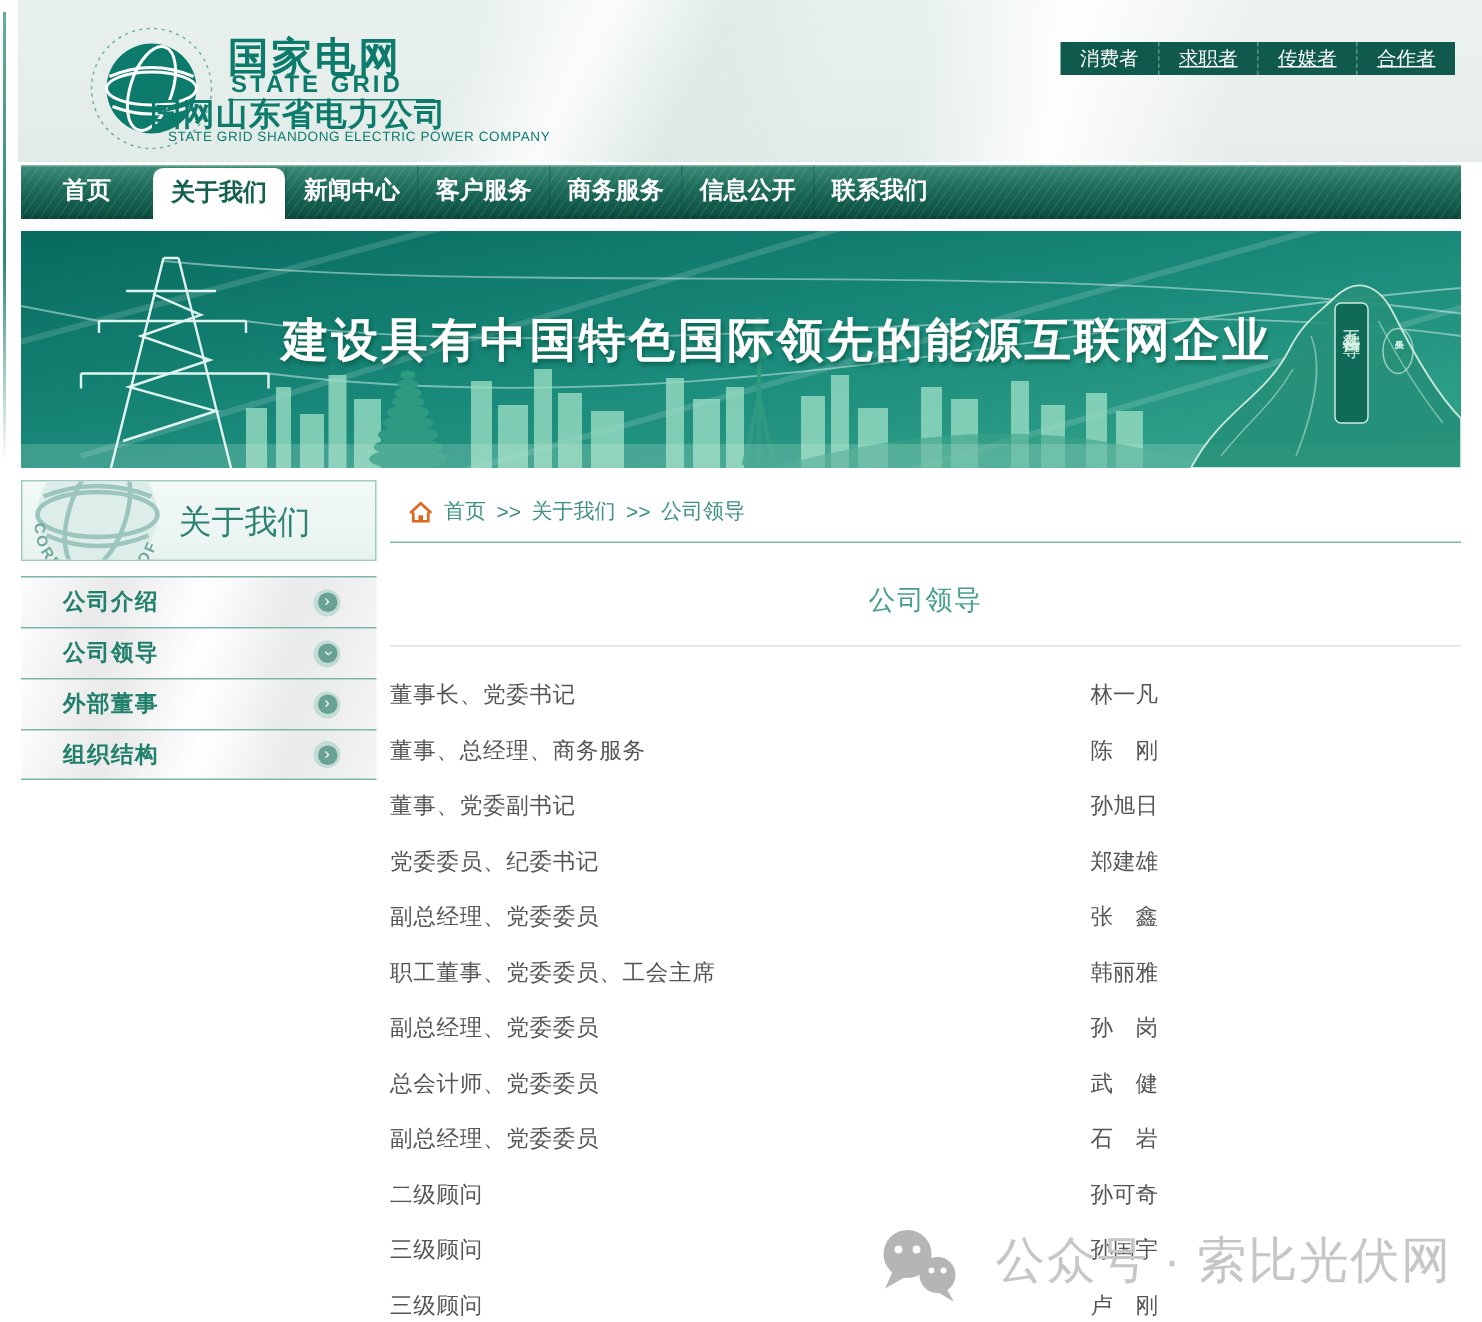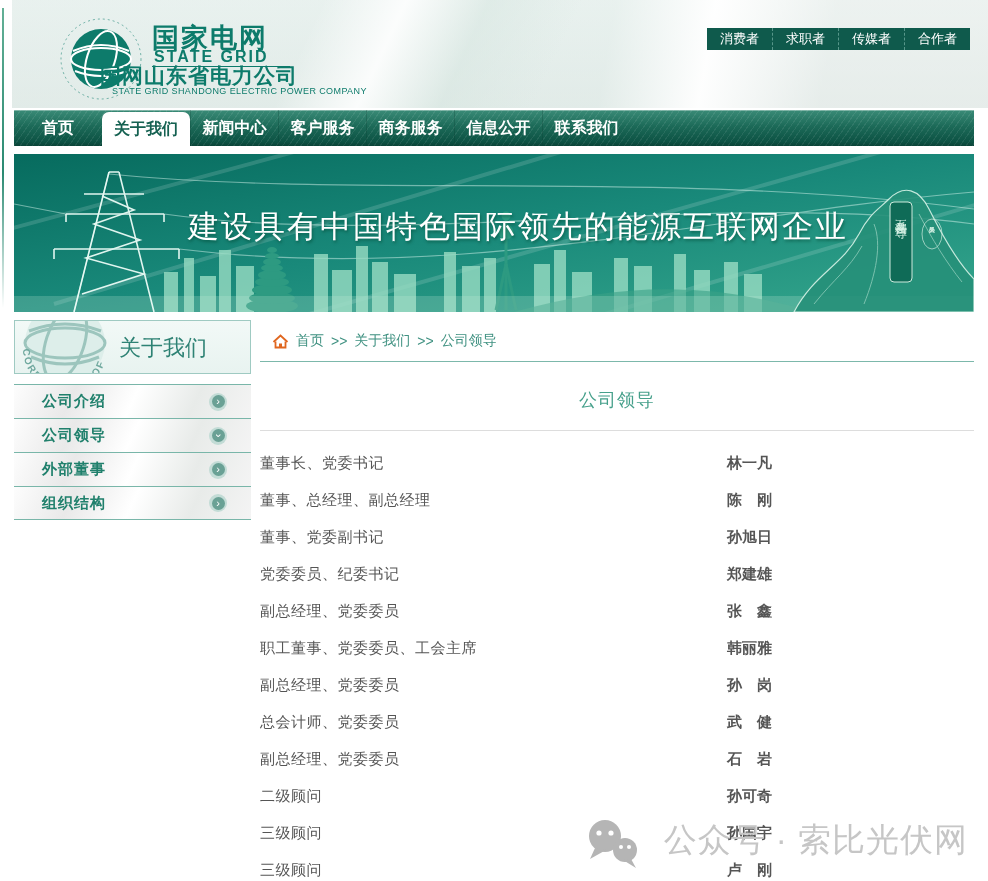--- a/index.html
+++ b/index.html
@@ -27,7 +27,7 @@
   .audience-bar { position:absolute; top:28px; right:30px; height:22px; display:flex;
     background:#0f5a4c; align-items:center; }
   .audience-bar a { color:#fff; font-size:13px; padding:0 13px; line-height:22px; text-decoration:none; }
-  .audience-bar a + a { border-left:1px dashed #57978a; }
+  .audience-bar a + a { border-left:1px dashed #57978a;text-decoration:underline; }
 
   
   .nav { position:relative; margin:2px 14px 0; width:960px; height:36px;

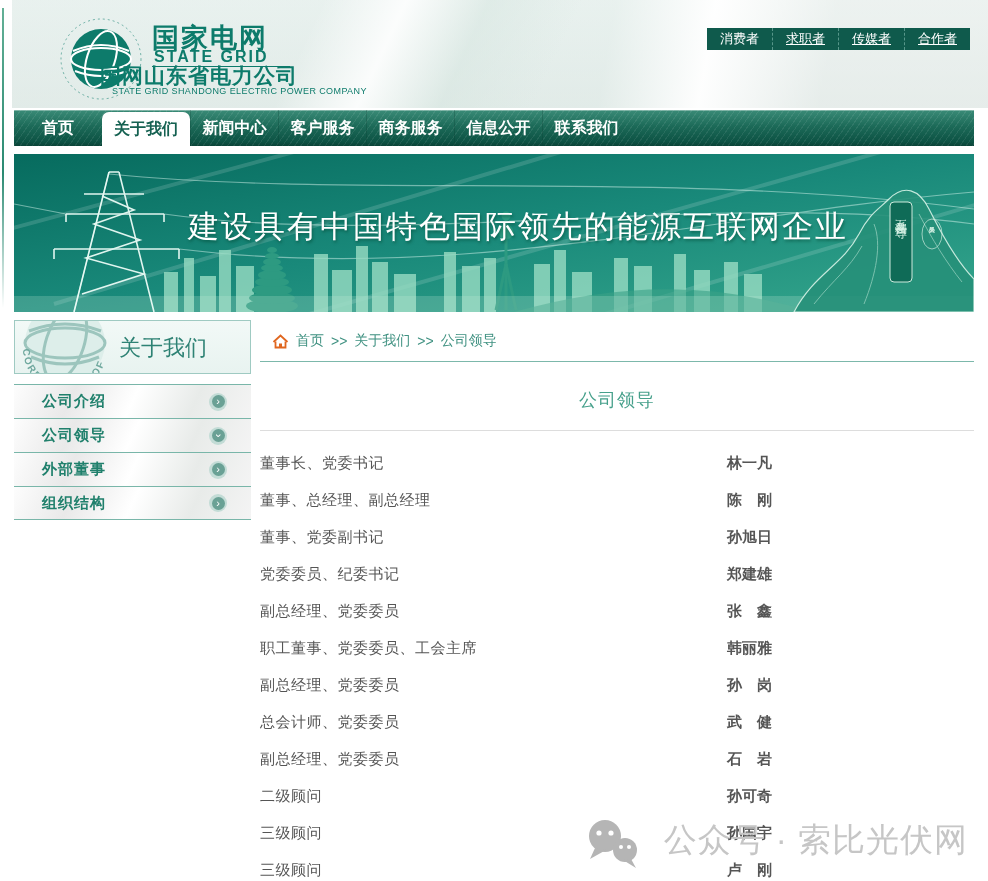--- a/index.html
+++ b/index.html
@@ -45,7 +45,7 @@
   .banner { position:relative; margin:8px 14px 0; width:960px; height:158px; overflow:hidden; }
   .banner svg.bg { position:absolute; left:0; top:0; }
   .slogan { position:absolute; left:0; right:0; top:52px; text-align:center;
-    color:#fff; font-size:31px; font-weight:normal; letter-spacing:2px;
+    color:#fff; font-size:31px; font-weight:bold; letter-spacing:2px;
     text-shadow:1px 2px 3px rgba(0,70,50,.55);padding-left:48px; }
 
   

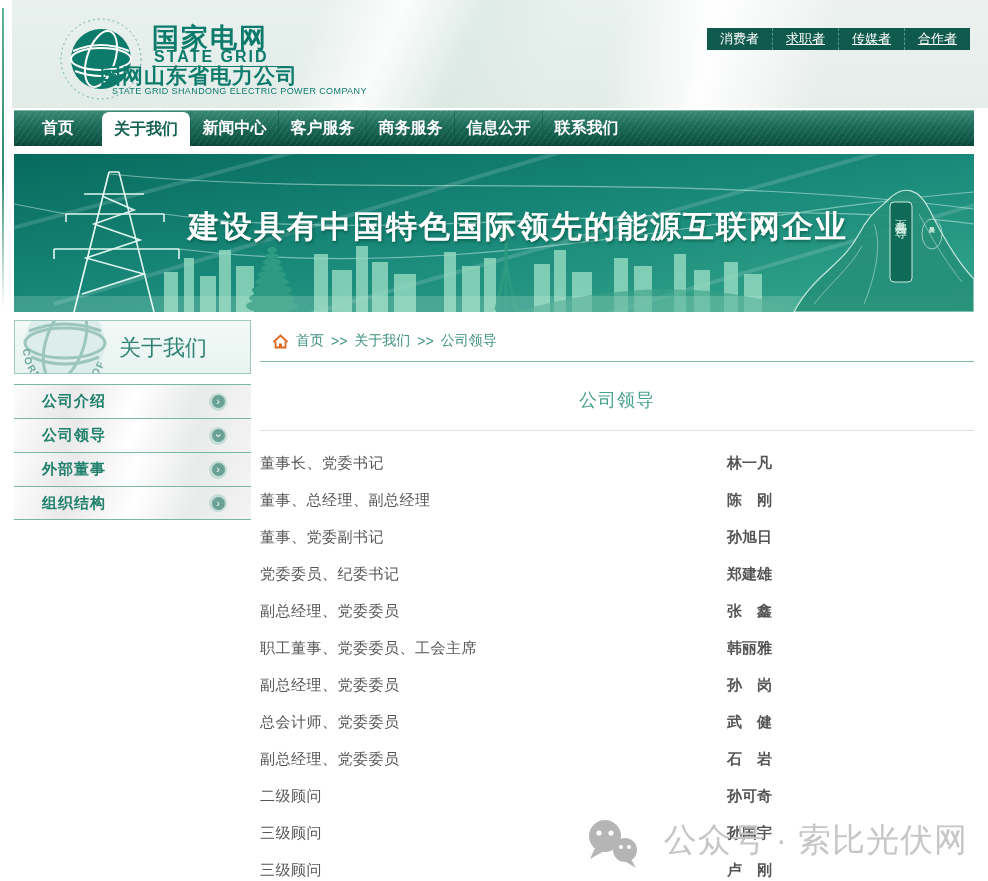--- a/index.html
+++ b/index.html
@@ -80,7 +80,7 @@
   .leader-list { margin-top:14px; }
   .l-row { position:relative; height:37px; display:flex; align-items:center; font-size:15px; color:#555; }
   .l-pos { letter-spacing:.5px; }
-  .l-name { position:absolute; left:467px;font-weight:bold; }
+  .l-name { position:absolute; left:467px; }
 
   
   .watermark { position:absolute; top:818px; right:20px; display:flex; gap:21px;

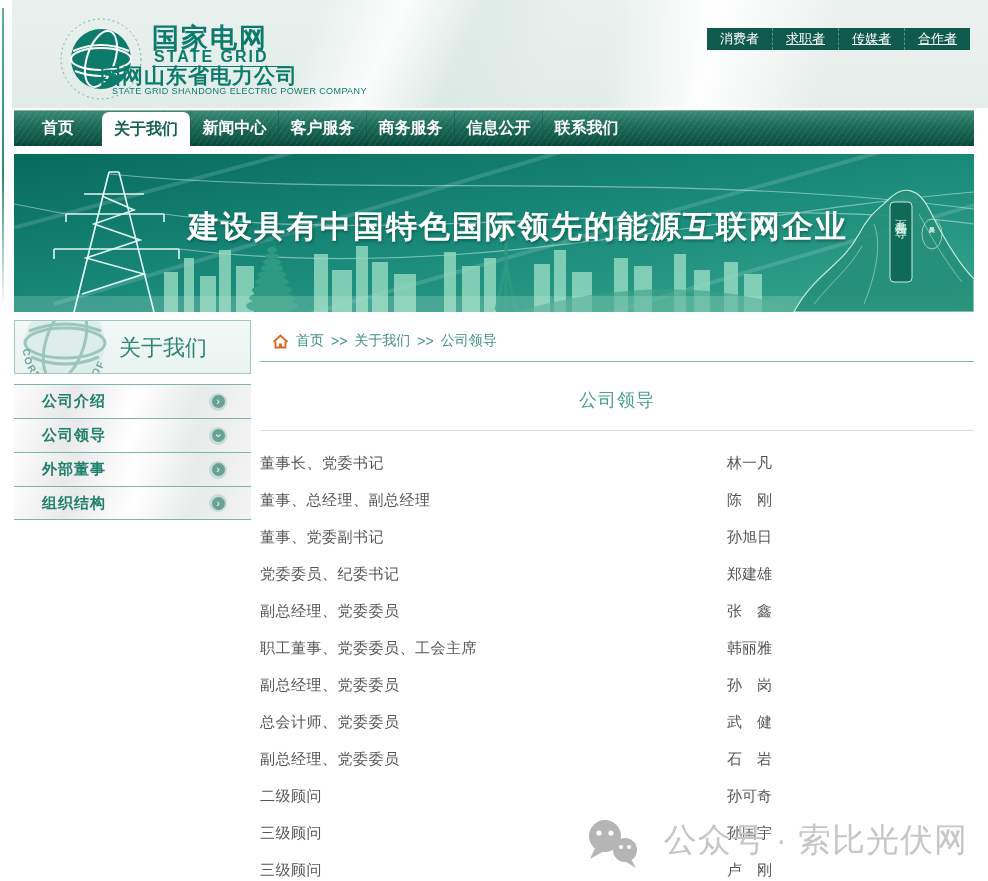--- a/index.html
+++ b/index.html
@@ -290,7 +290,7 @@
         <span class="l-name">林一凡</span>
       </div>
       <div class="l-row">
-        <span class="l-pos">董事、总经理、副总经理</span>
+        <span class="l-pos">董事、总经理、商务服务</span>
         <span class="l-name">陈　刚</span>
       </div>
       <div class="l-row">

